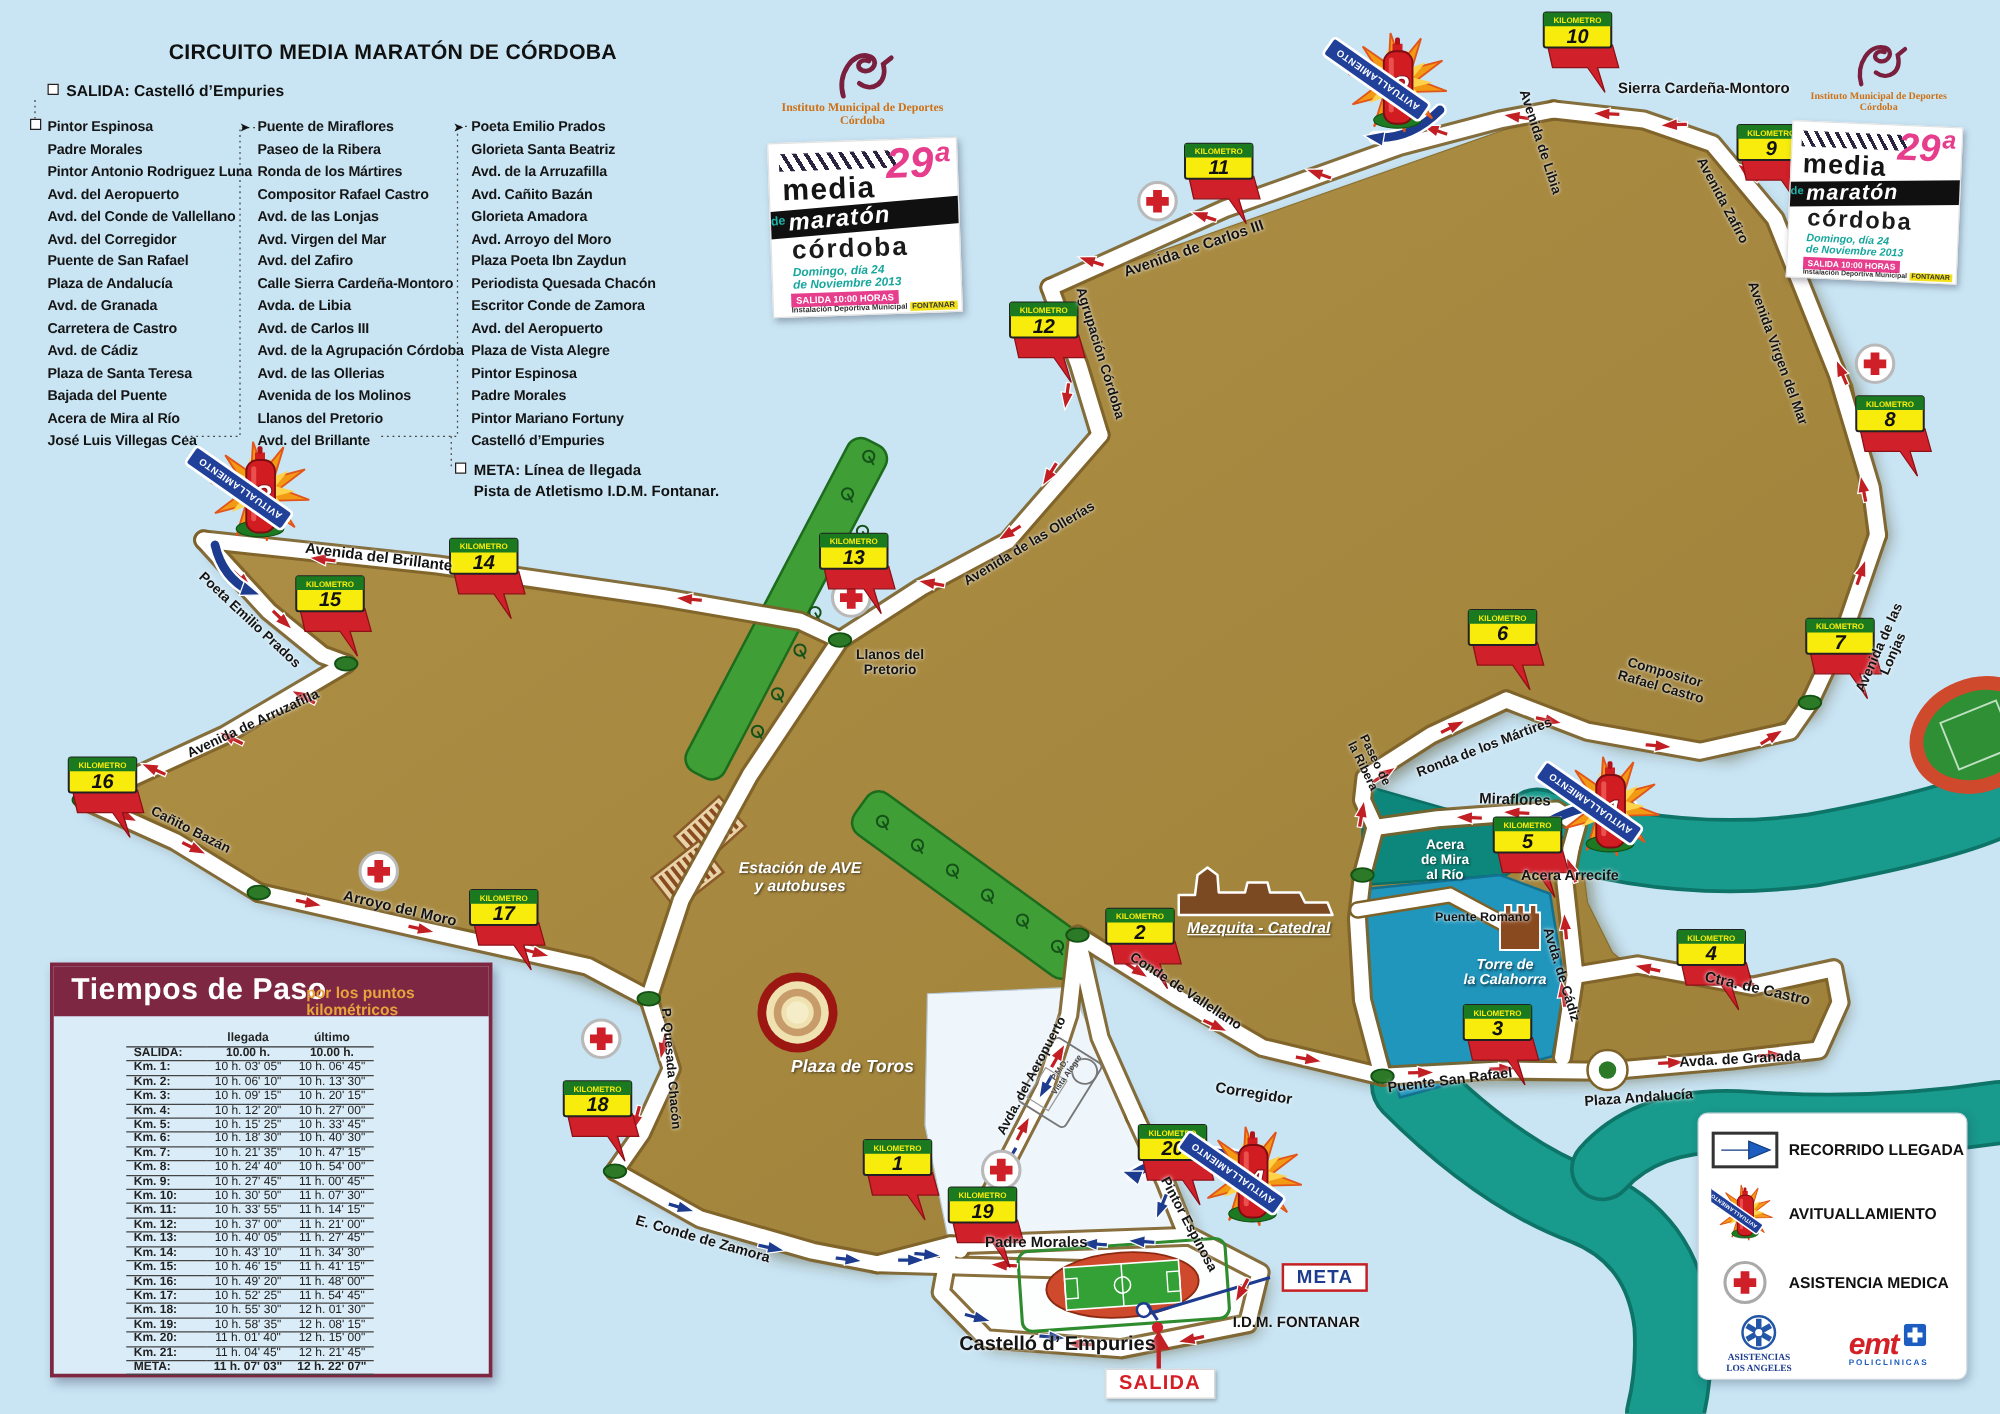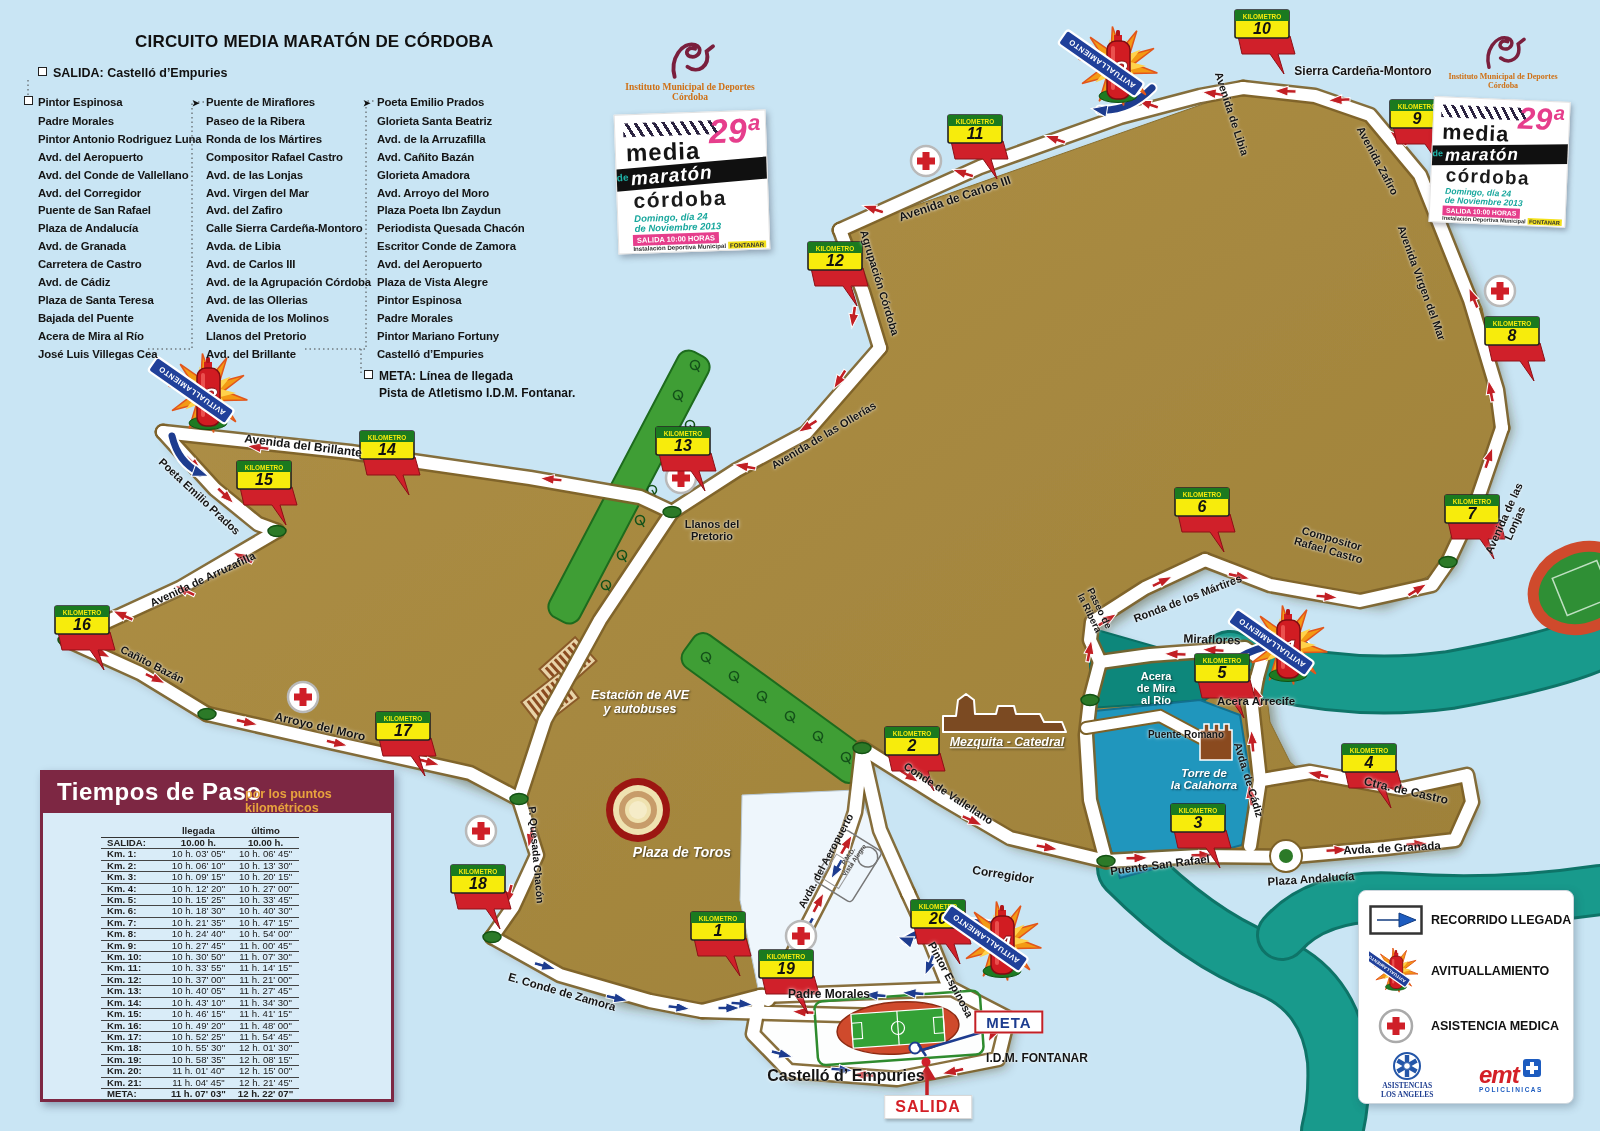--- a/index.html
+++ b/index.html
@@ -739,7 +739,7 @@
 Vista Alegre</div>
     </div>
 
-  <div class="sign meta" style="left:1009px;top:1022px;text-align:center;">META</div>
+  <div class="sign meta" style="left:1060px;top:1022px;text-align:center;">META</div>
   <div class="sign salida" style="left:928px;top:1107px;">SALIDA</div>
 
   <div class="abs times">

